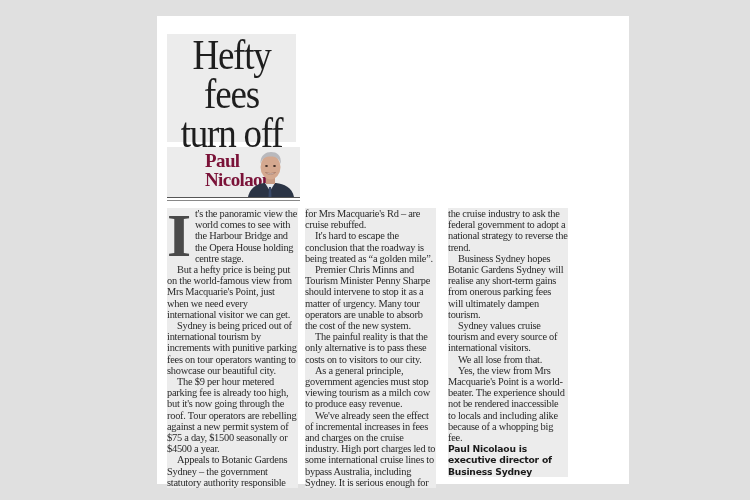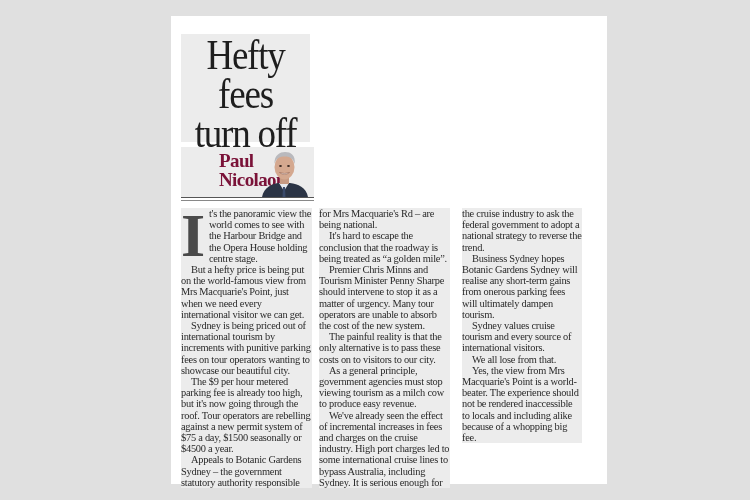--- a/index.html
+++ b/index.html
@@ -12,9 +12,10 @@
     }
     .page {
       position: absolute;
-      left: 171px; top: 16px;
+      left: 157px; top: 16px;
       width: 436px; height: 468px;
       background: #ffffff;
+      padding-left: 36px;
     }
     .headline-box {
       position: absolute;

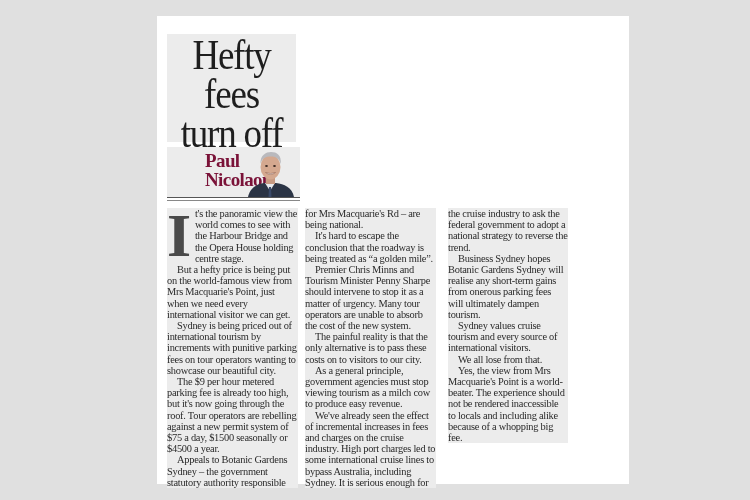--- a/index.html
+++ b/index.html
@@ -156,7 +156,7 @@
   </div>
 
   <div class="col col2">
-    <p class="noindent">for Mrs Macquarie's Rd – are being national.</p>
+    <p class="noindent">for Mrs Macquarie's Rd – are cruise rebuffed.</p>
     <p>It's hard to escape the conclusion that the roadway is being treated as “a golden mile”.</p>
     <p>Premier Chris Minns and Tourism Minister Penny Sharpe should intervene to stop it as a matter of urgency. Many tour operators are unable to absorb the cost of the new system.</p>
     <p>The painful reality is that the only alternative is to pass these costs on to visitors to our city.</p>

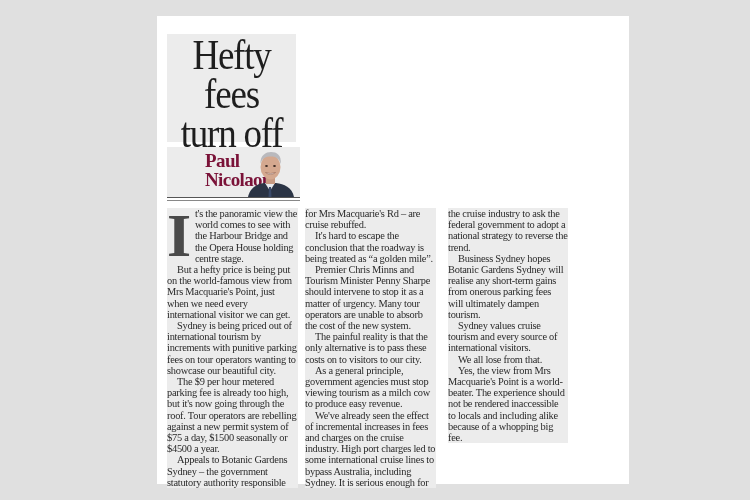--- a/index.html
+++ b/index.html
@@ -170,6 +170,7 @@
     <p>Sydney values cruise tourism and every source of international visitors.</p>
     <p>We all lose from that.</p>
     <p>Yes, the view from Mrs Macquarie's Point is a world-beater. The experience should not be rendered inaccessible to locals and including alike because of a whopping big fee.</p>
+    <p class="sig">Paul Nicolaou is executive director of Business Sydney</p>
   </div>
 
 </div>

